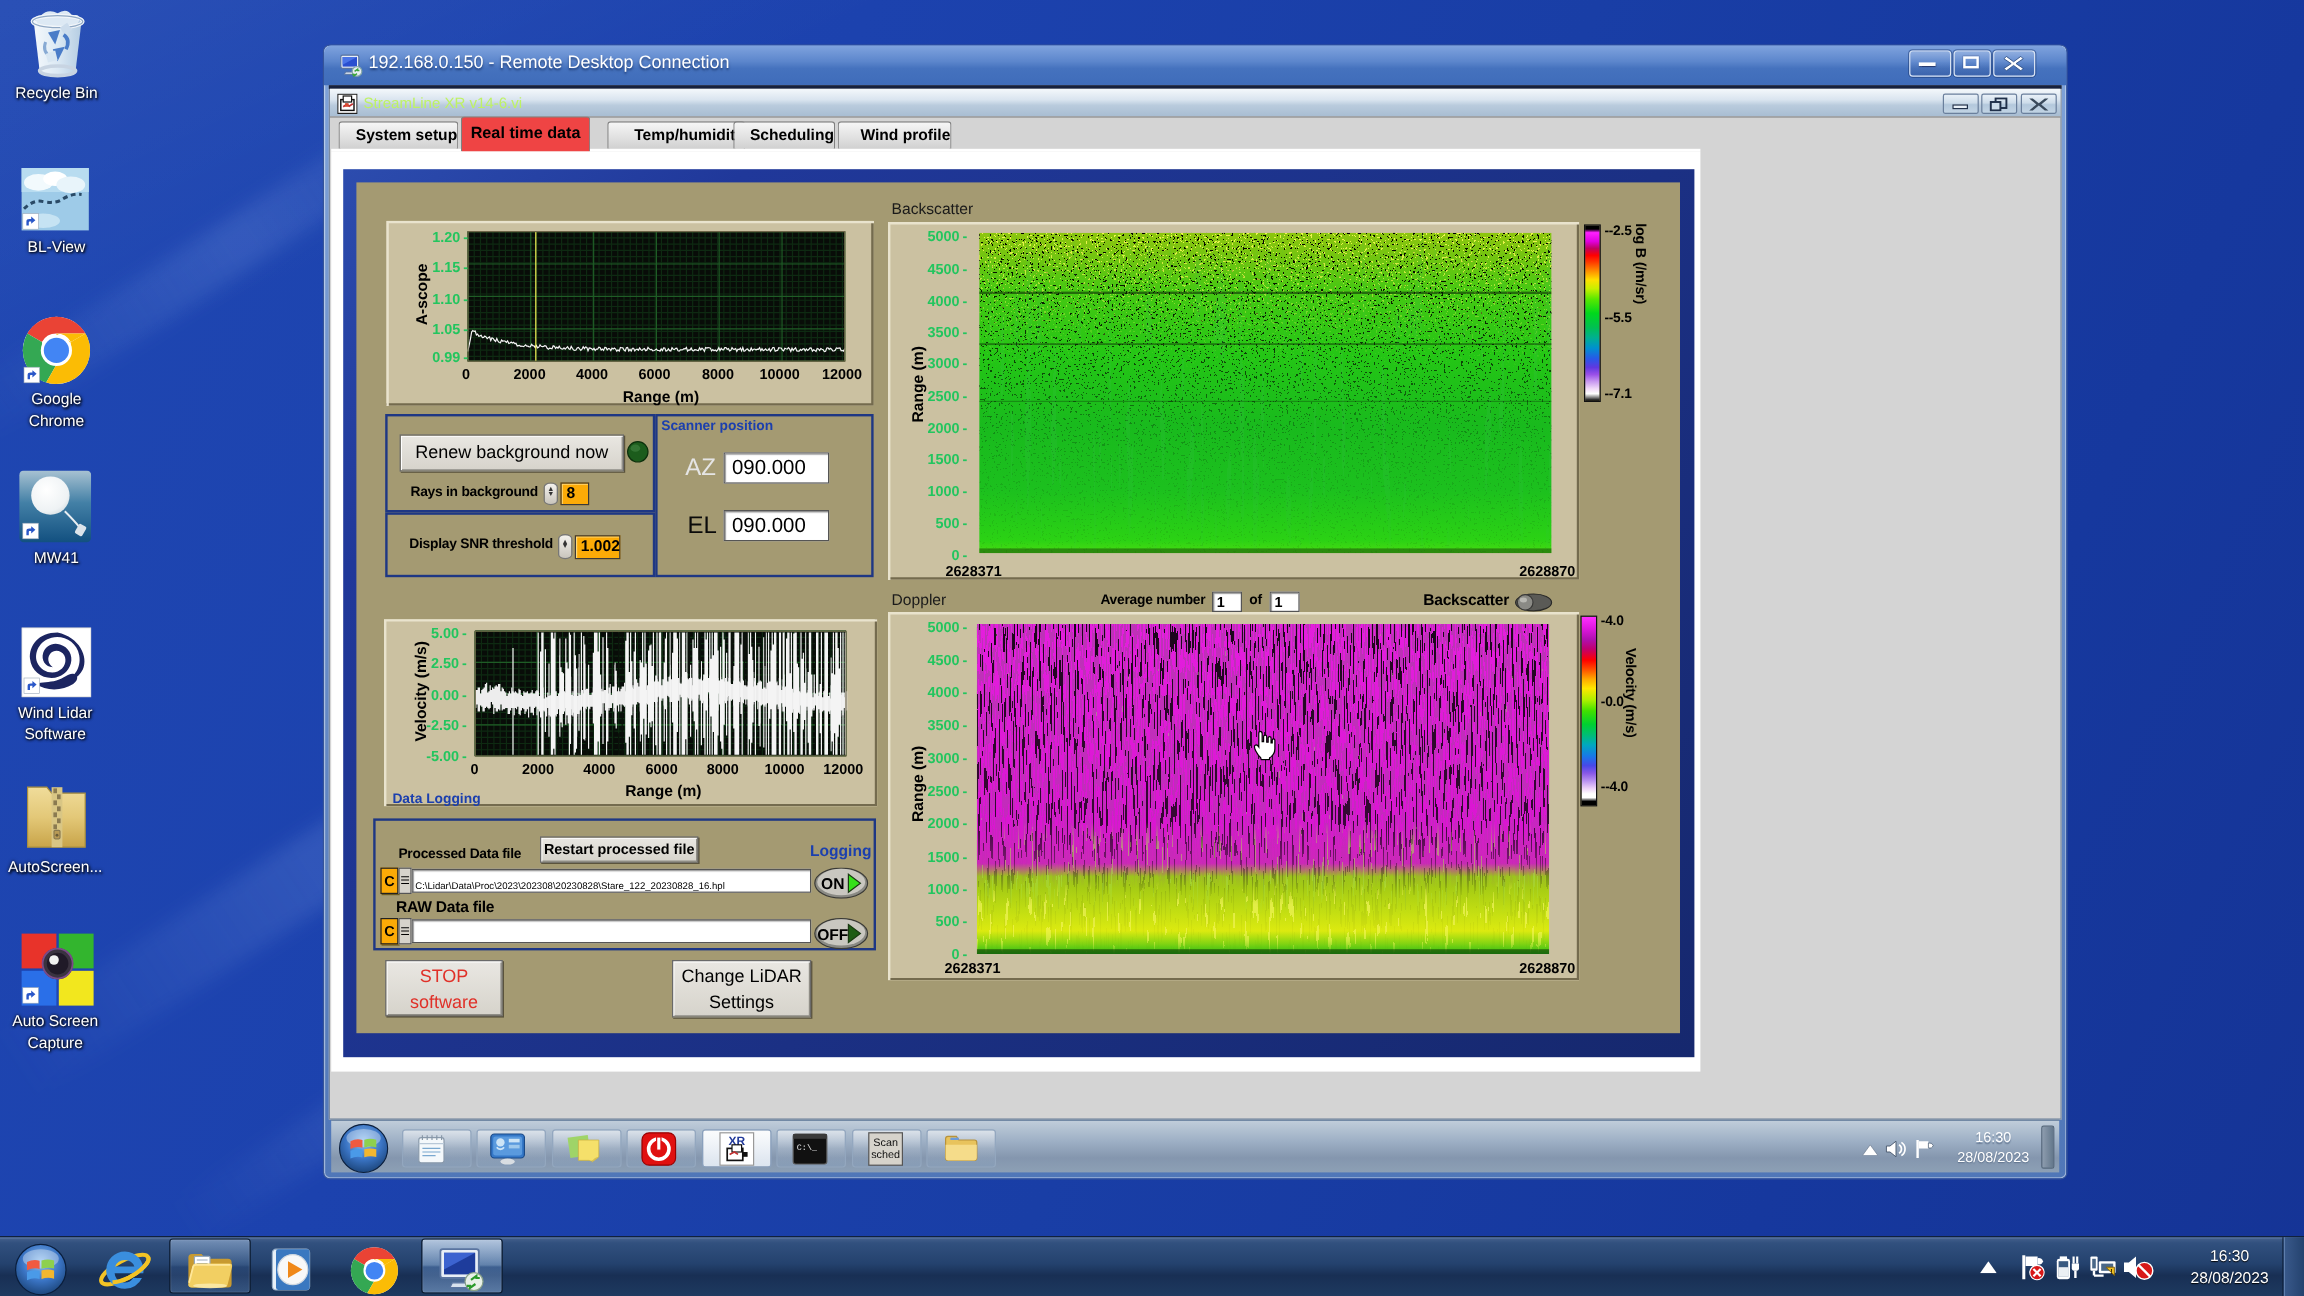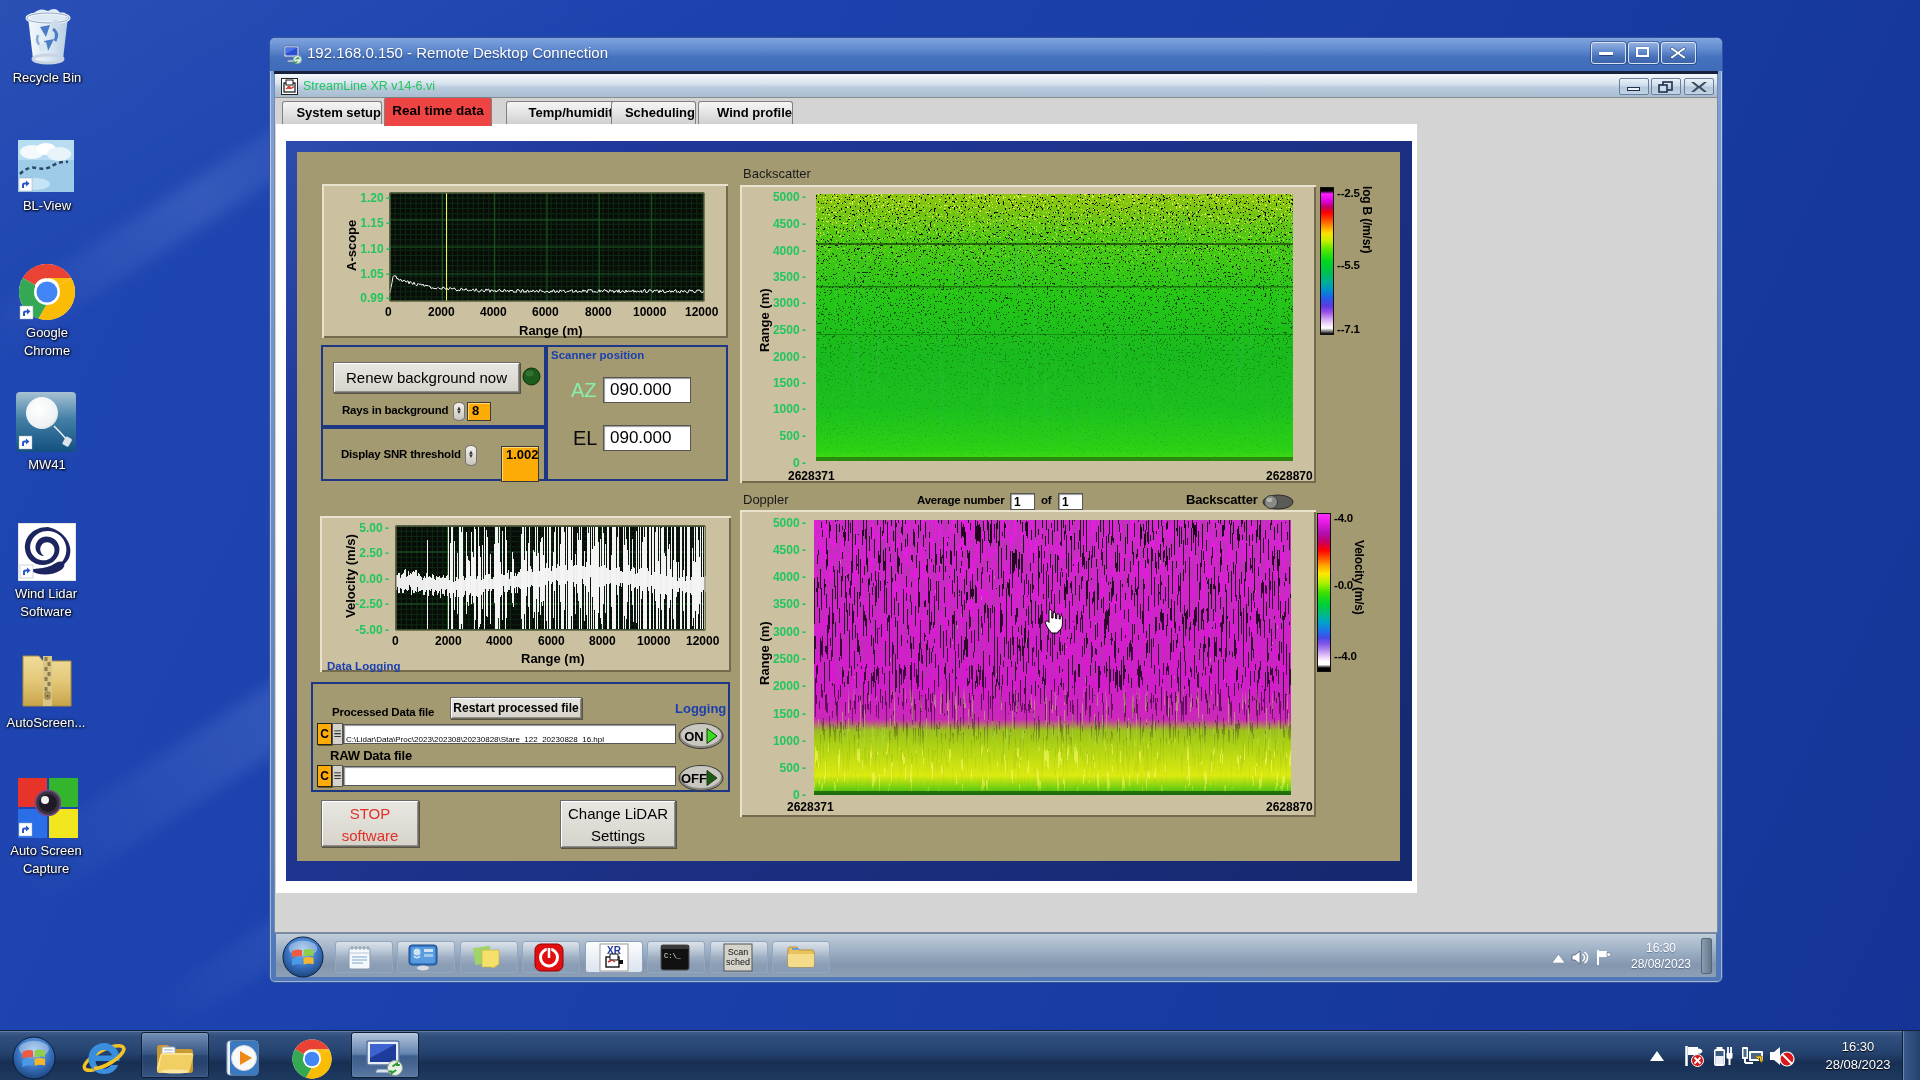--- a/index.html
+++ b/index.html
@@ -193,7 +193,7 @@
 <path d="M5 11 l3 -2 2 1.5 3 -2" stroke="#c03030" stroke-width="1.4" fill="none"></path>
 <rect x="6.5" y="8" width="3" height="3" fill="#d84a30"></rect>
 </svg>
-<div class="abs" style="left:303px;top:79px;color:#22c55e;font-size:12.5px">StreamLine XR v14-6.vi</div>
+<div class="abs" style="left:303px;top:79px;color:#bef264;font-size:12.5px">StreamLine XR v14-6.vi</div>
 <div class="slbtn" style="left:1619px"></div>
 <div class="slbtn" style="left:1651px"></div>
 <div class="slbtn" style="left:1684px"></div>

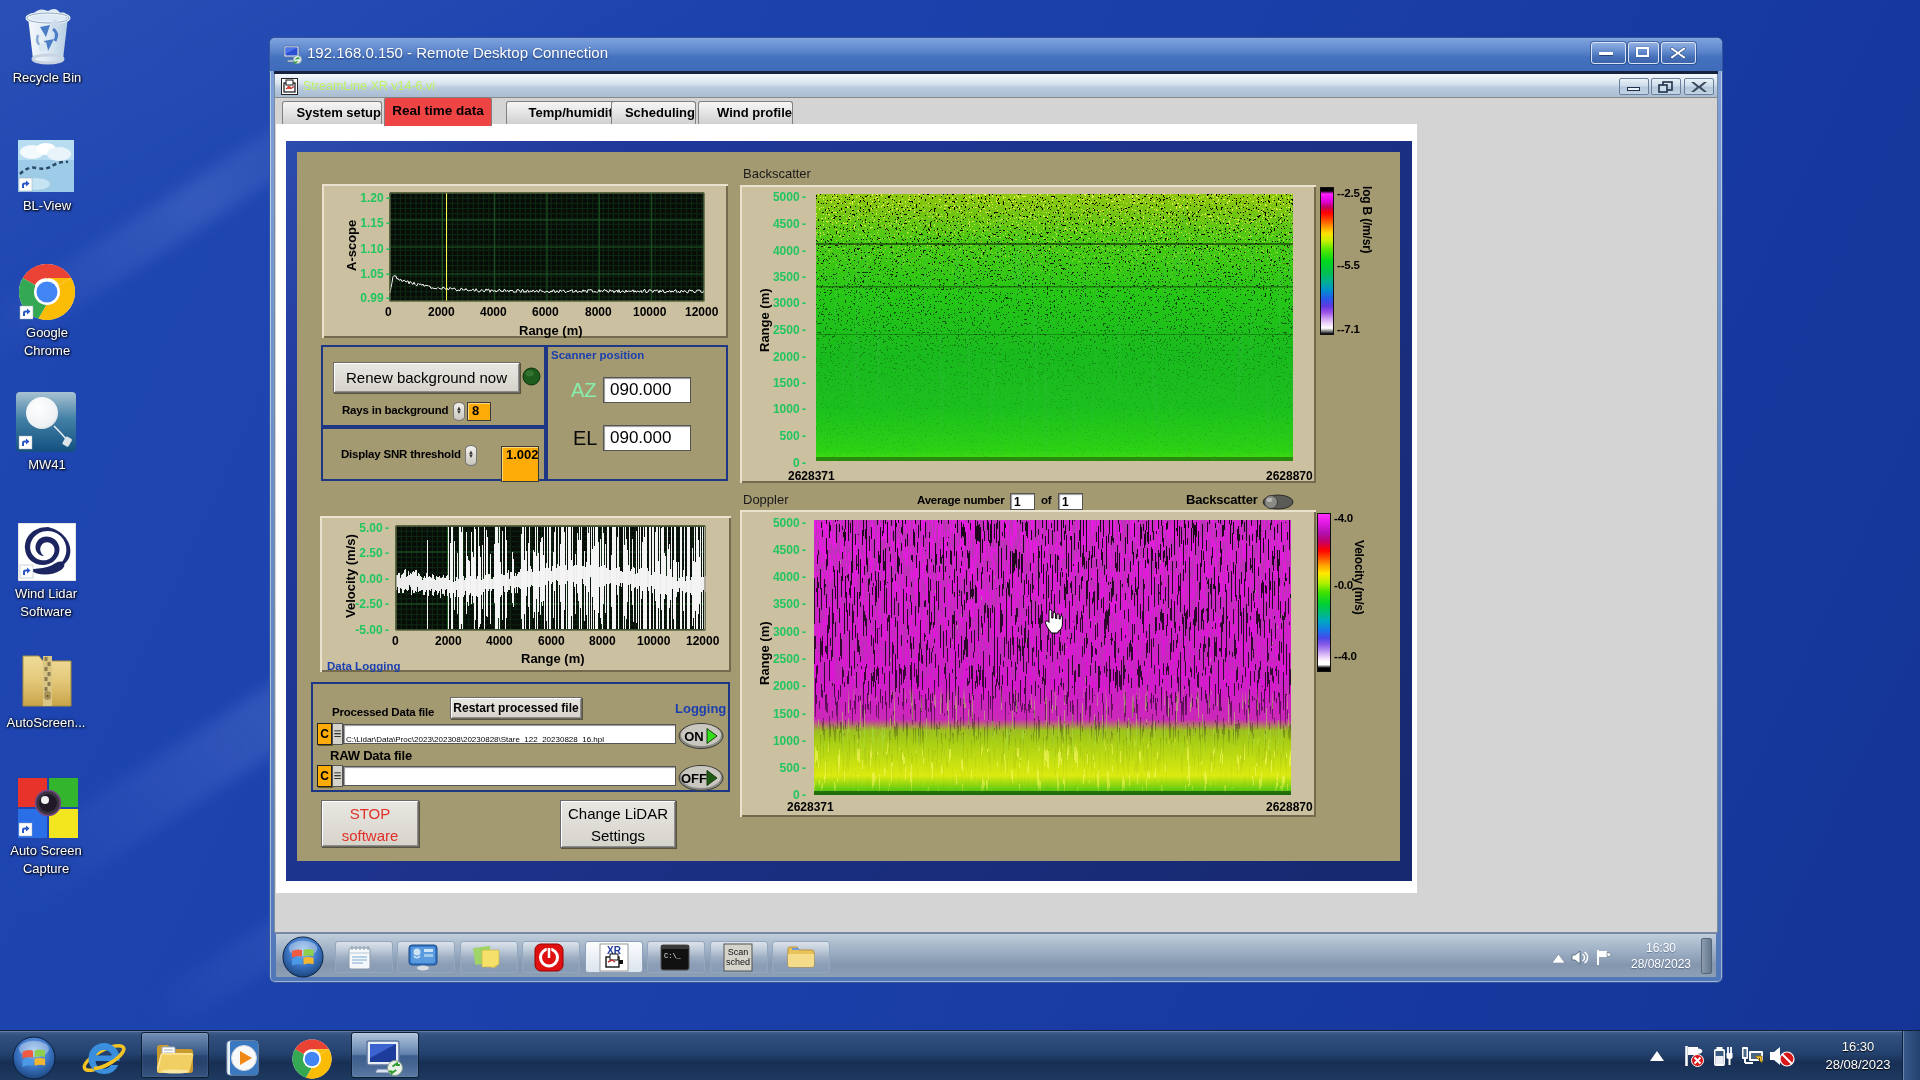--- a/index.html
+++ b/index.html
@@ -349,7 +349,7 @@
 <div class="amber" style="left:501px;top:446px;width:38px;height:36px">1.002</div>
 <div class="blubox" style="left:546px;top:345px;width:182px;height:136px"></div>
 <div class="blab" style="left:551px;top:349px">Scanner position</div>
-<div class="abs" style="left:571px;top:379px;font-size:20px;color:#86efac">AZ</div>
+<div class="abs" style="left:571px;top:379px;font-size:20px;color:#e5e5e5">AZ</div>
 <div class="wfield" style="left:603px;top:377px;width:88px;height:26px;font-size:17px;color:#000;padding:2px 0 0 6px">090.000</div>
 <div class="abs" style="left:573px;top:427px;font-size:20px;color:#0a0a0a">EL</div>
 <div class="wfield" style="left:603px;top:425px;width:88px;height:26px;font-size:17px;color:#000;padding:2px 0 0 6px">090.000</div>

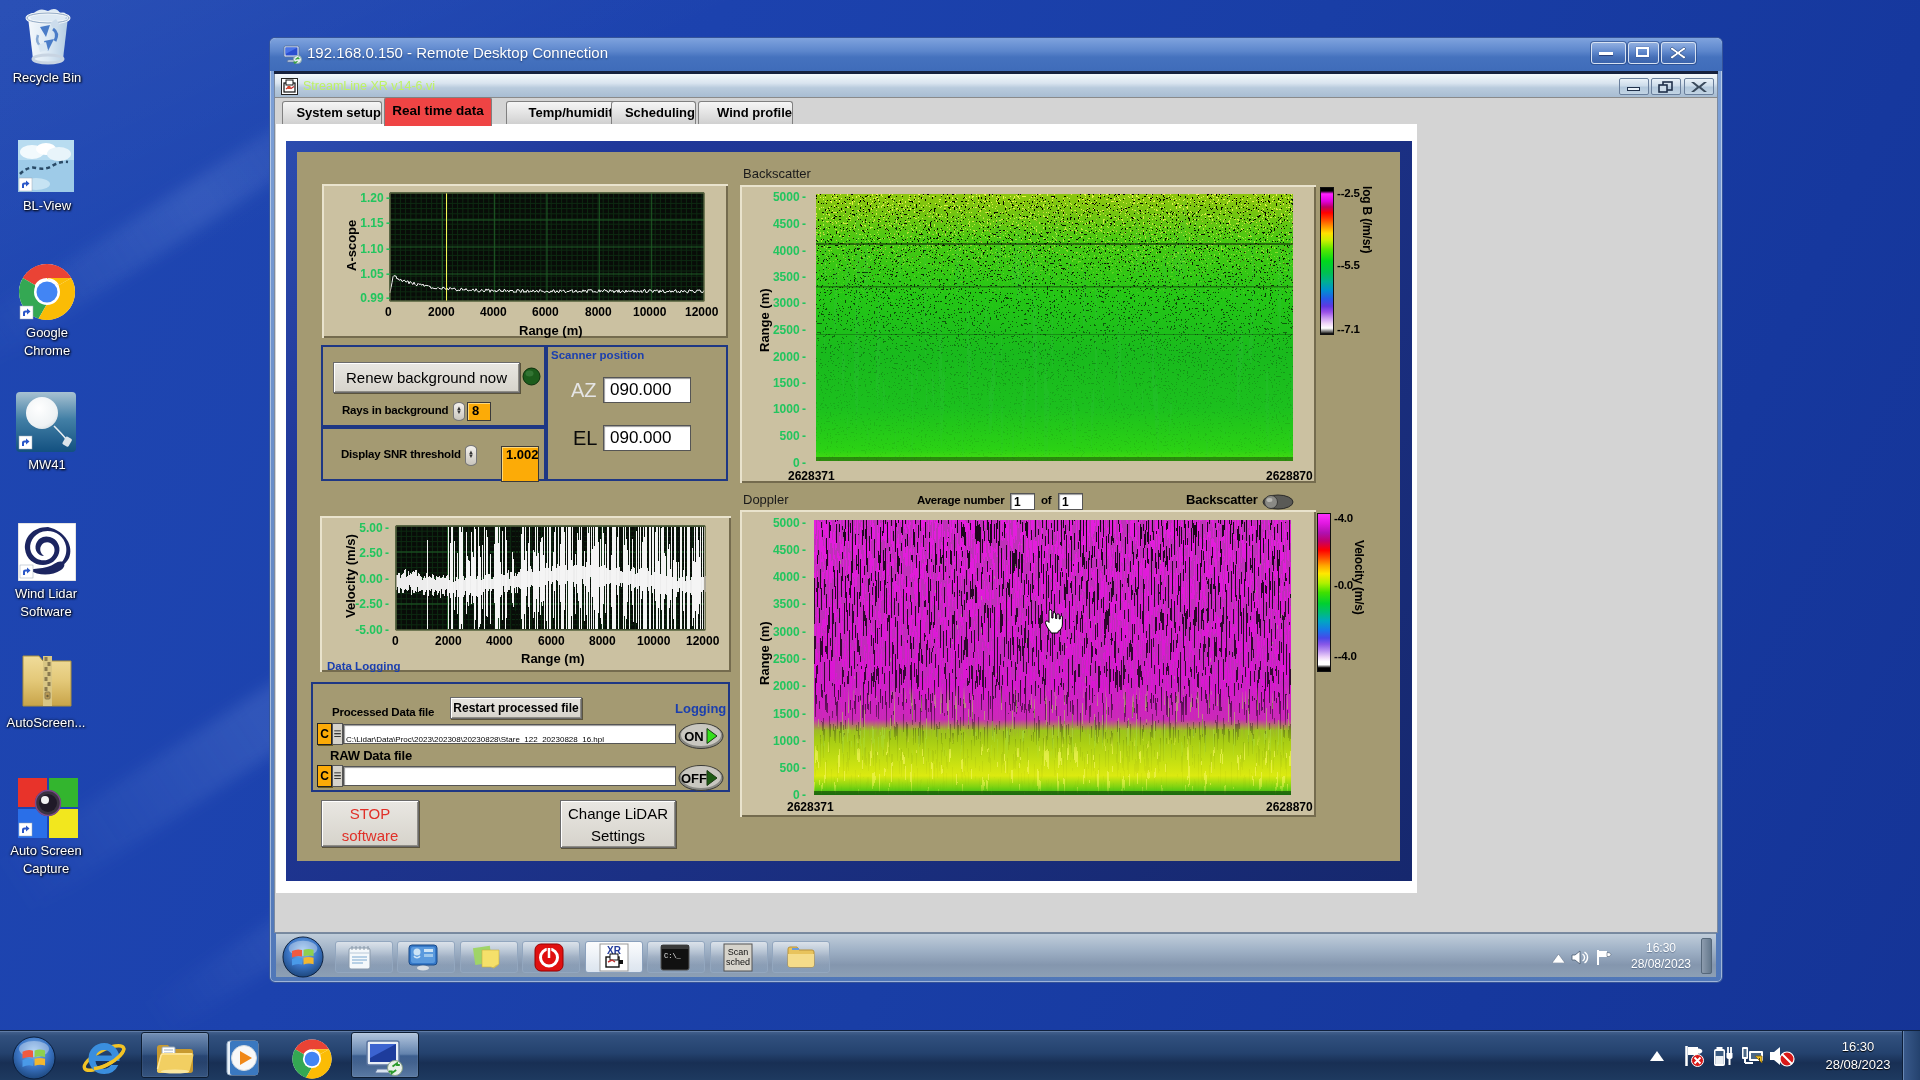--- a/index.html
+++ b/index.html
@@ -346,7 +346,7 @@
 <div class="amber" style="left:467px;top:402px;width:24px;height:19px">8</div>
 <div class="klab" style="left:341px;top:448px">Display SNR threshold</div>
 <div class="spin" style="left:465px;top:445px;height:21px;padding-top:4px">▲<br>▼</div>
-<div class="amber" style="left:501px;top:446px;width:38px;height:36px">1.002</div>
+<div class="amber" style="left:479px;top:446px;width:38px;height:20px">1.002</div>
 <div class="blubox" style="left:546px;top:345px;width:182px;height:136px"></div>
 <div class="blab" style="left:551px;top:349px">Scanner position</div>
 <div class="abs" style="left:571px;top:379px;font-size:20px;color:#e5e5e5">AZ</div>

